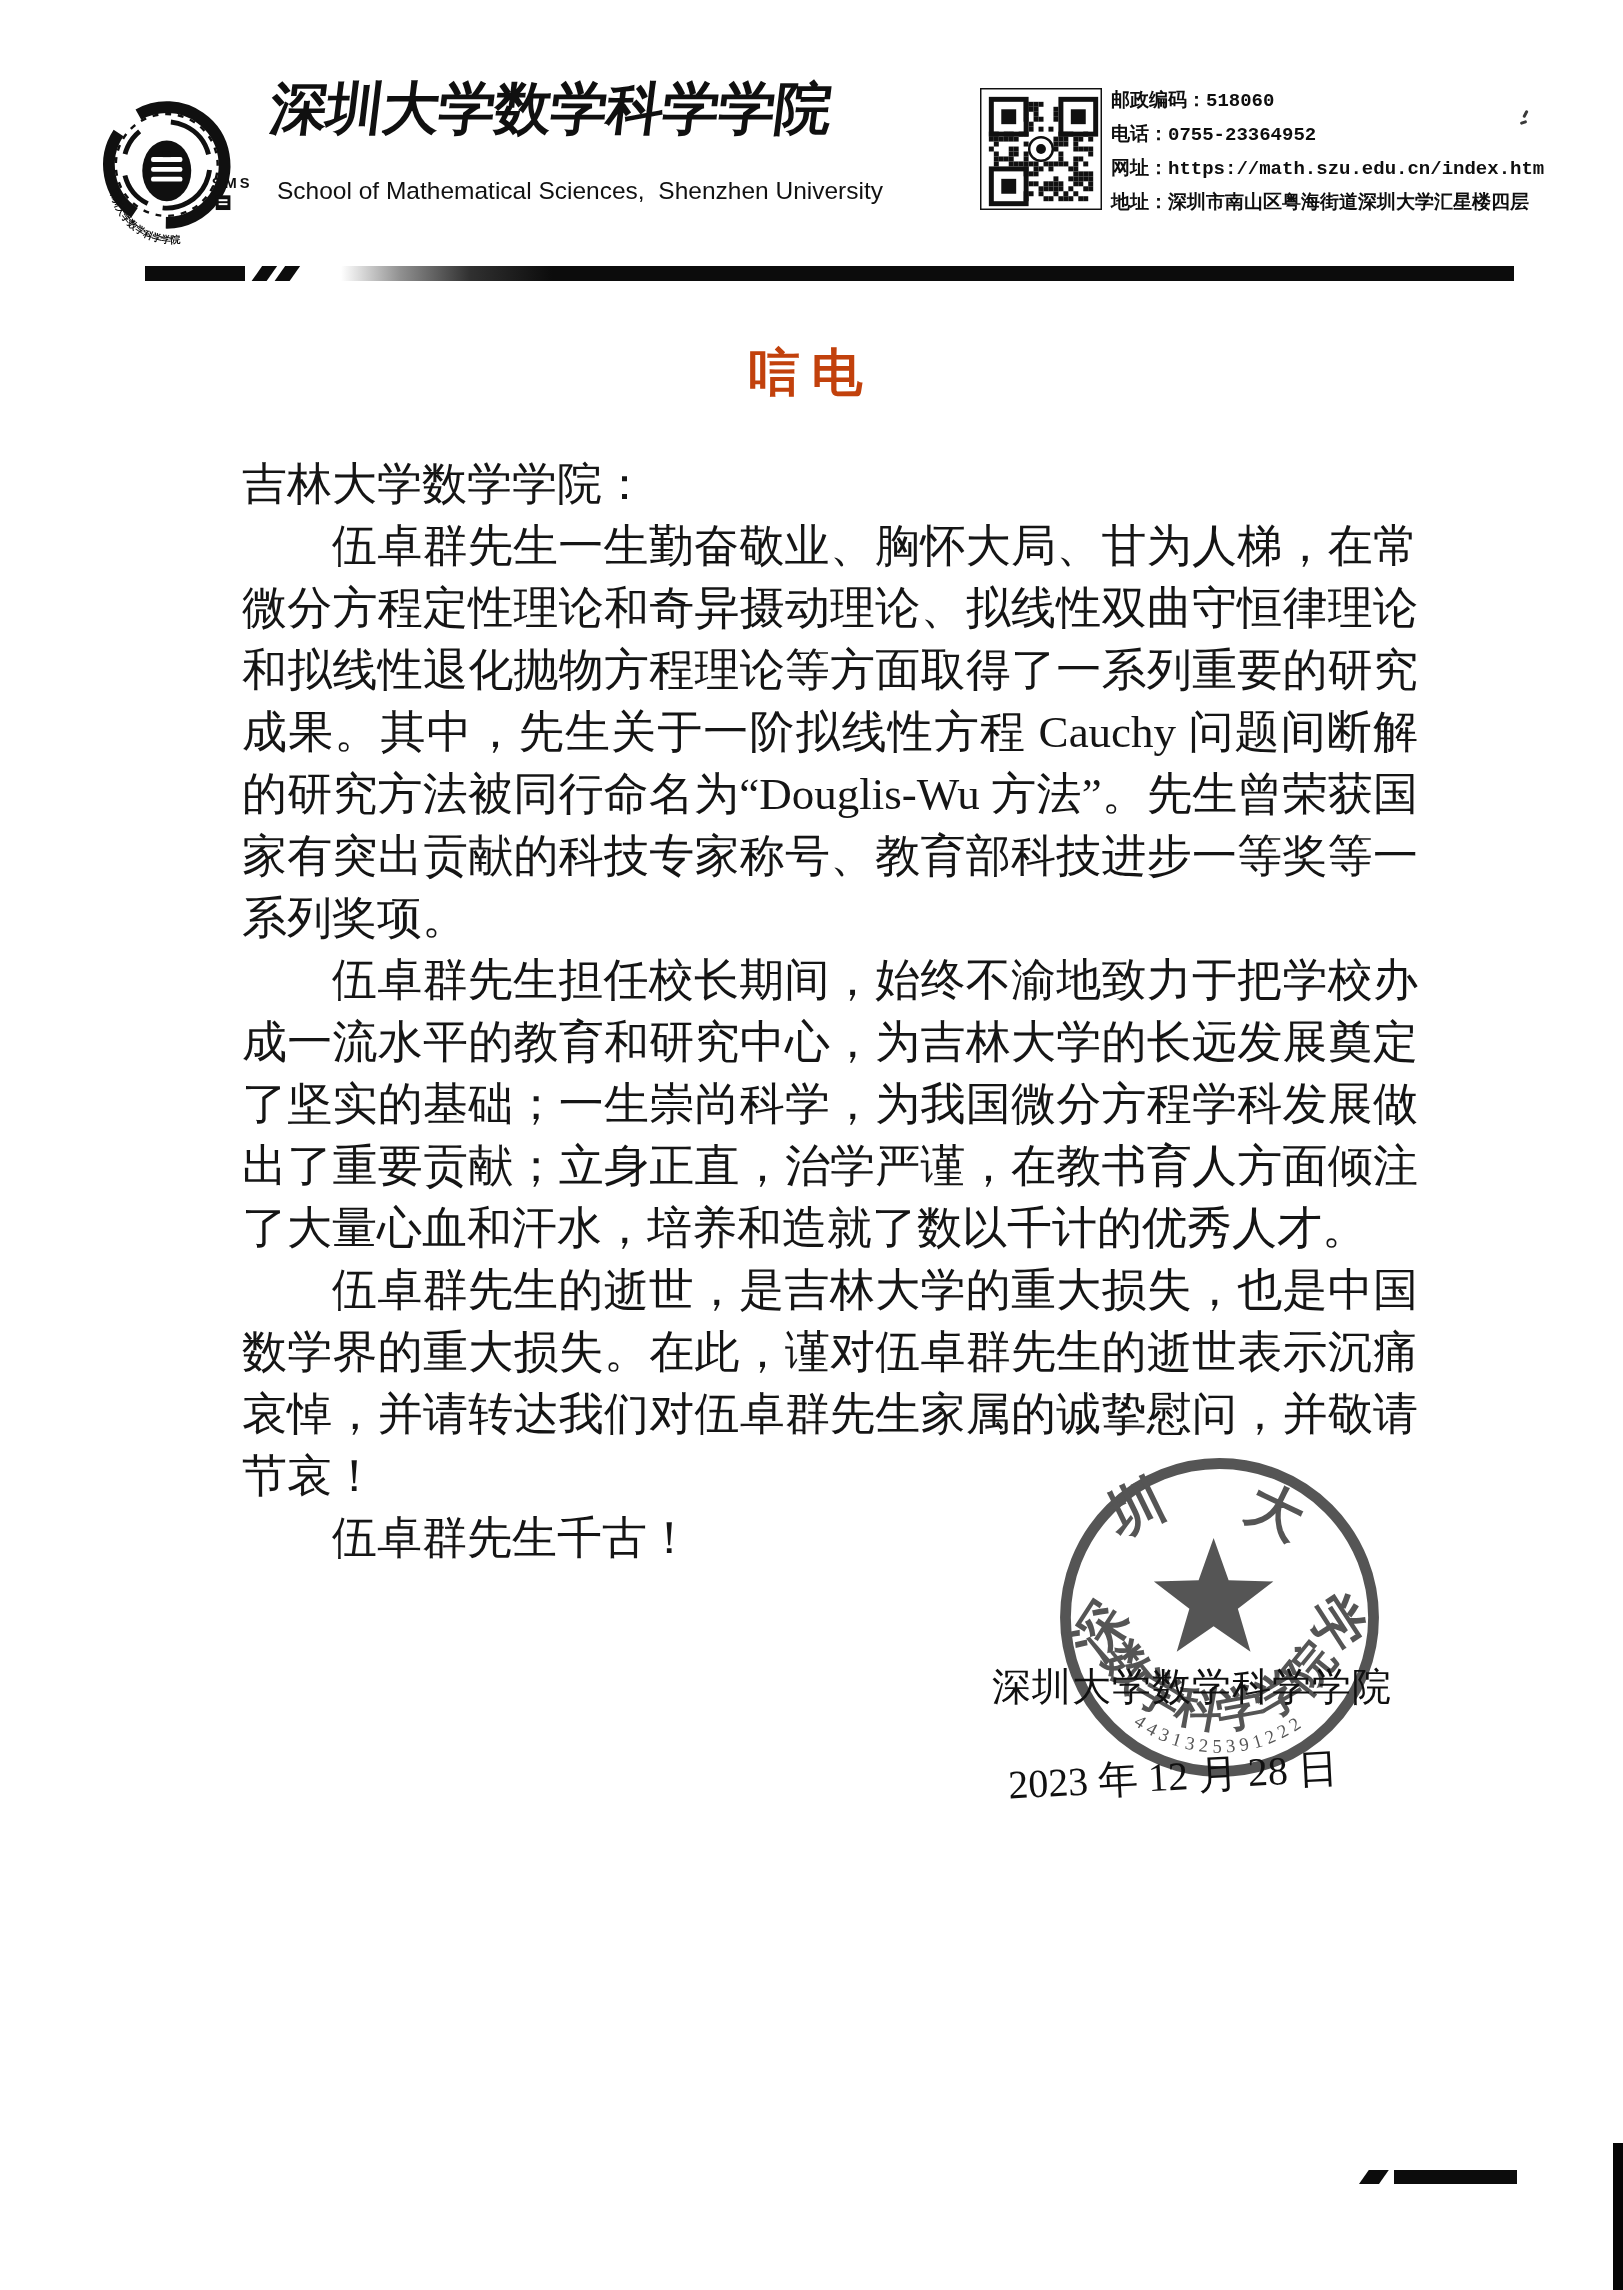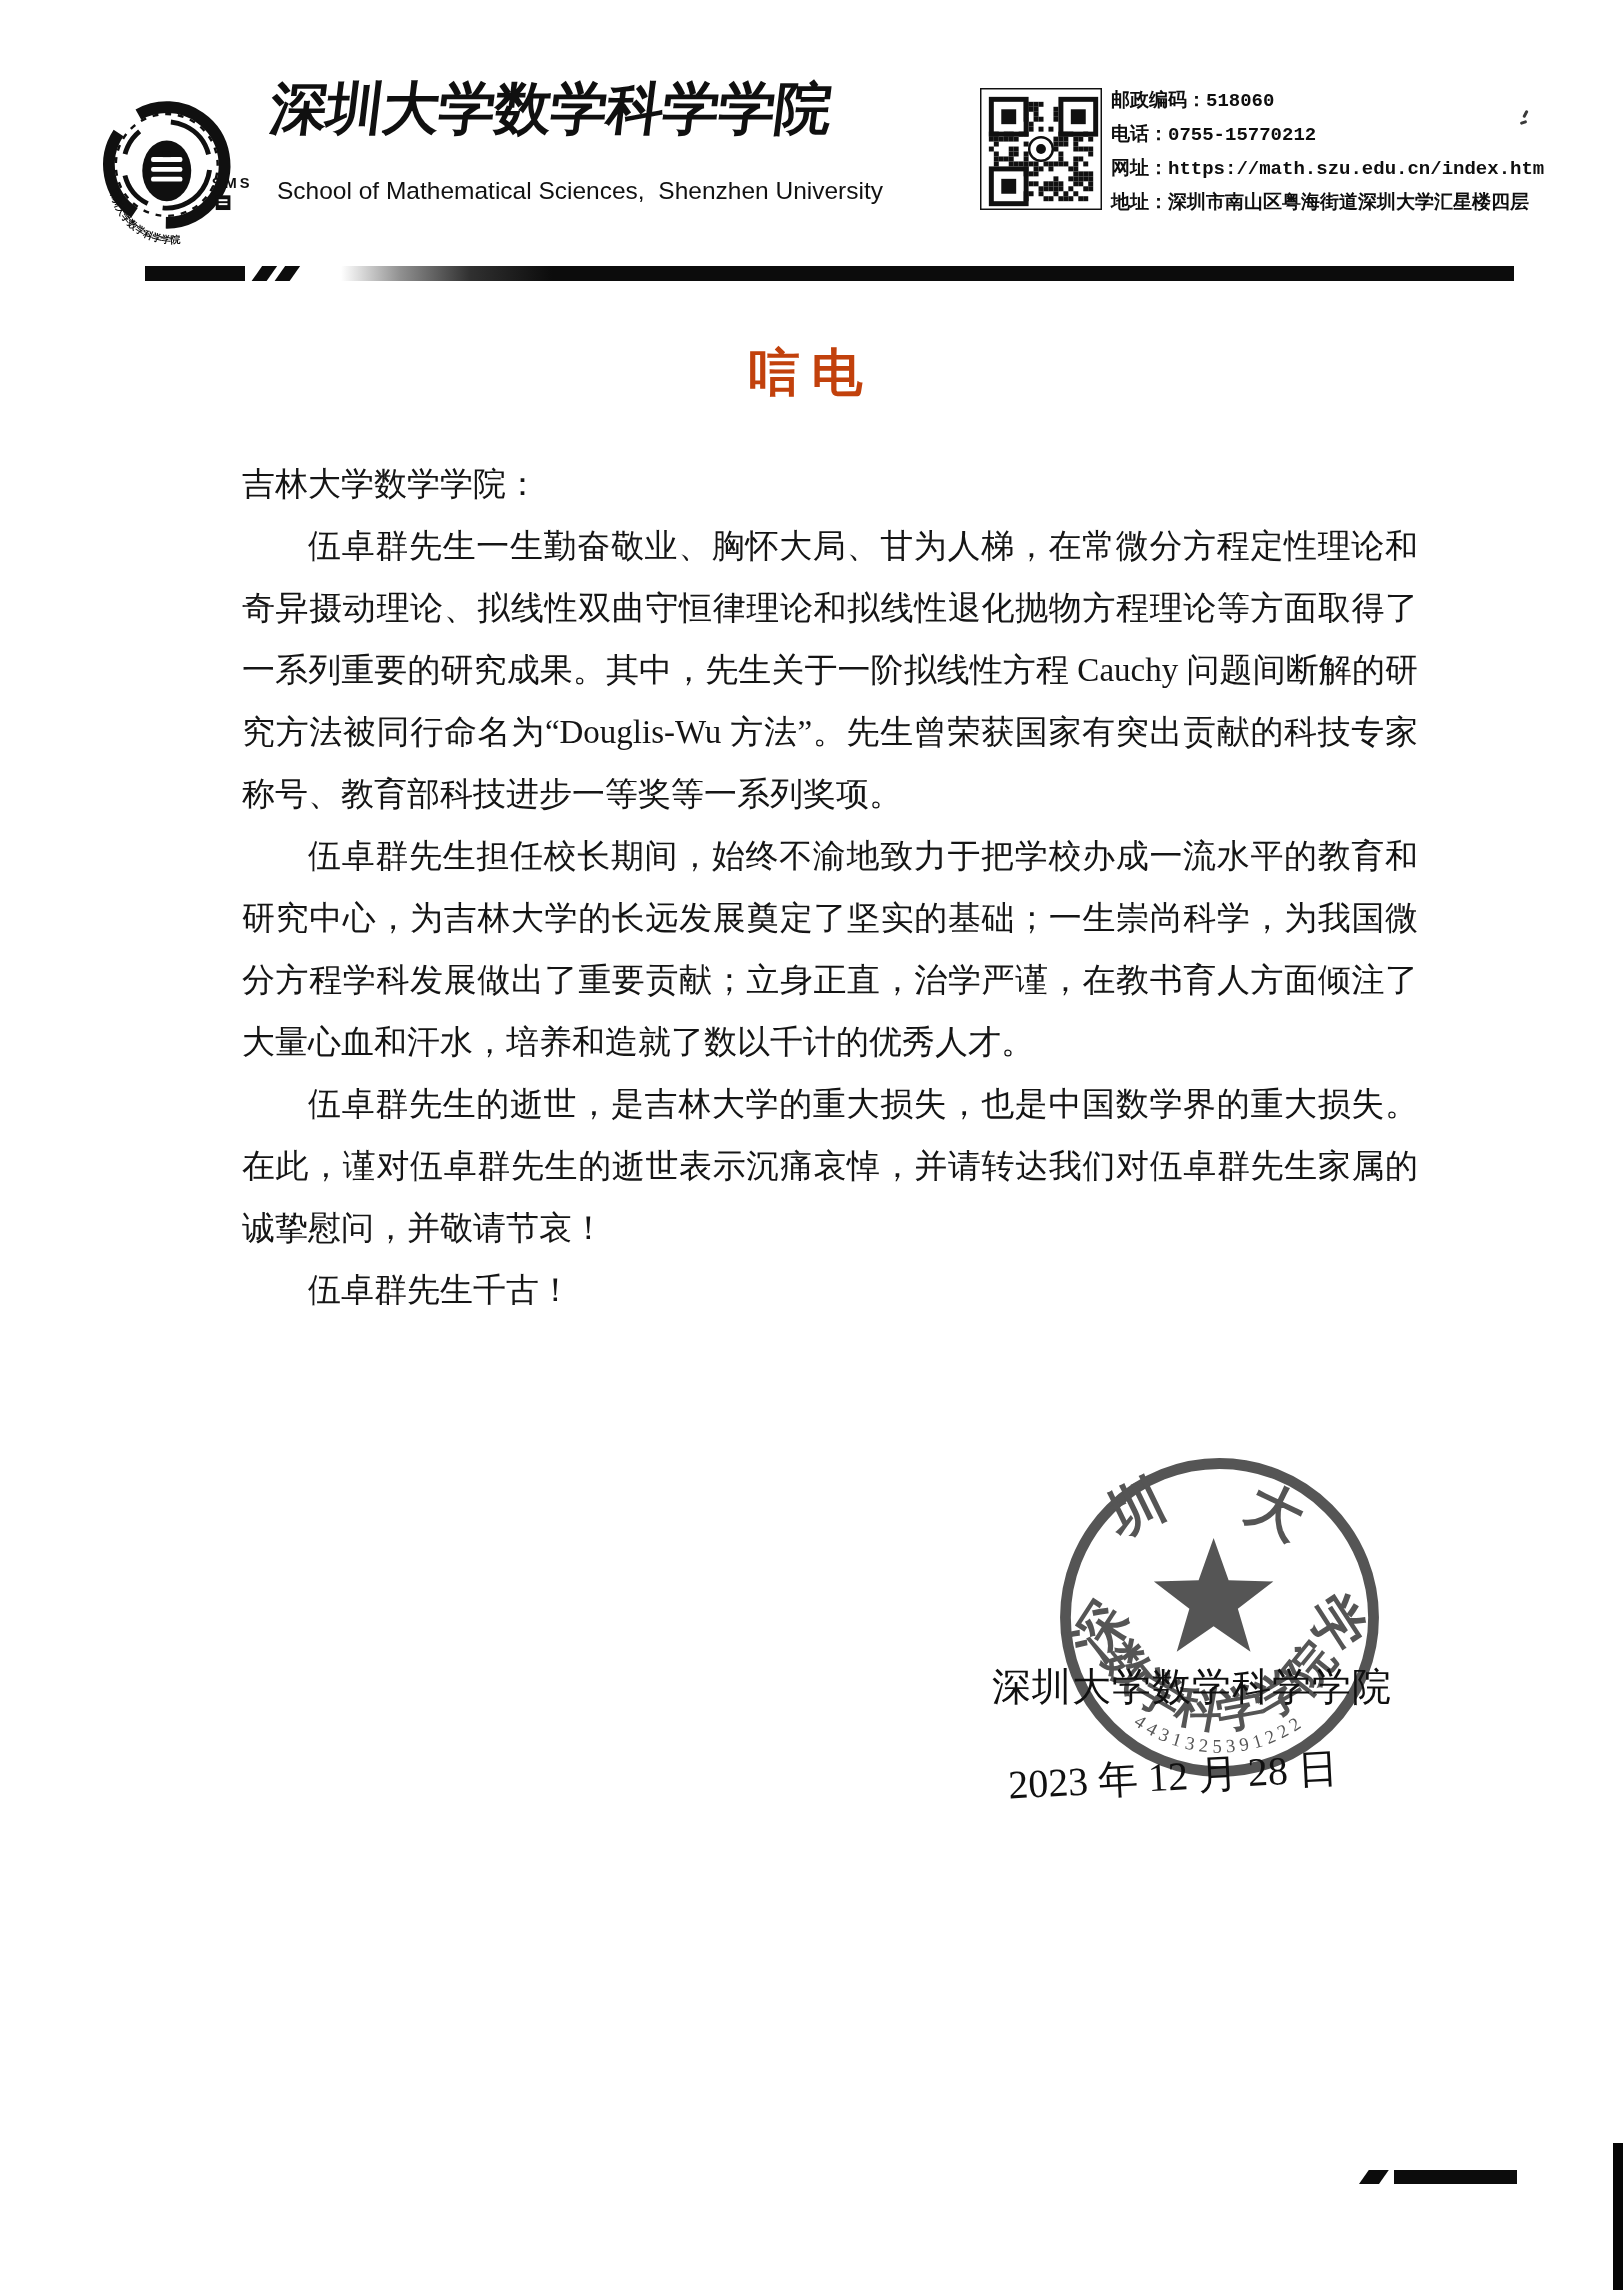--- a/index.html
+++ b/index.html
@@ -241,7 +241,7 @@
 
     <div class="contact">
       <div>邮政编码：518060</div>
-      <div>电话：0755-15770212</div>
+      <div>电话：0755-23364952</div>
       <div>网址：https://math.szu.edu.cn/index.htm</div>
       <div>地址：深圳市南山区粤海街道深圳大学汇星楼四层</div>
     </div>

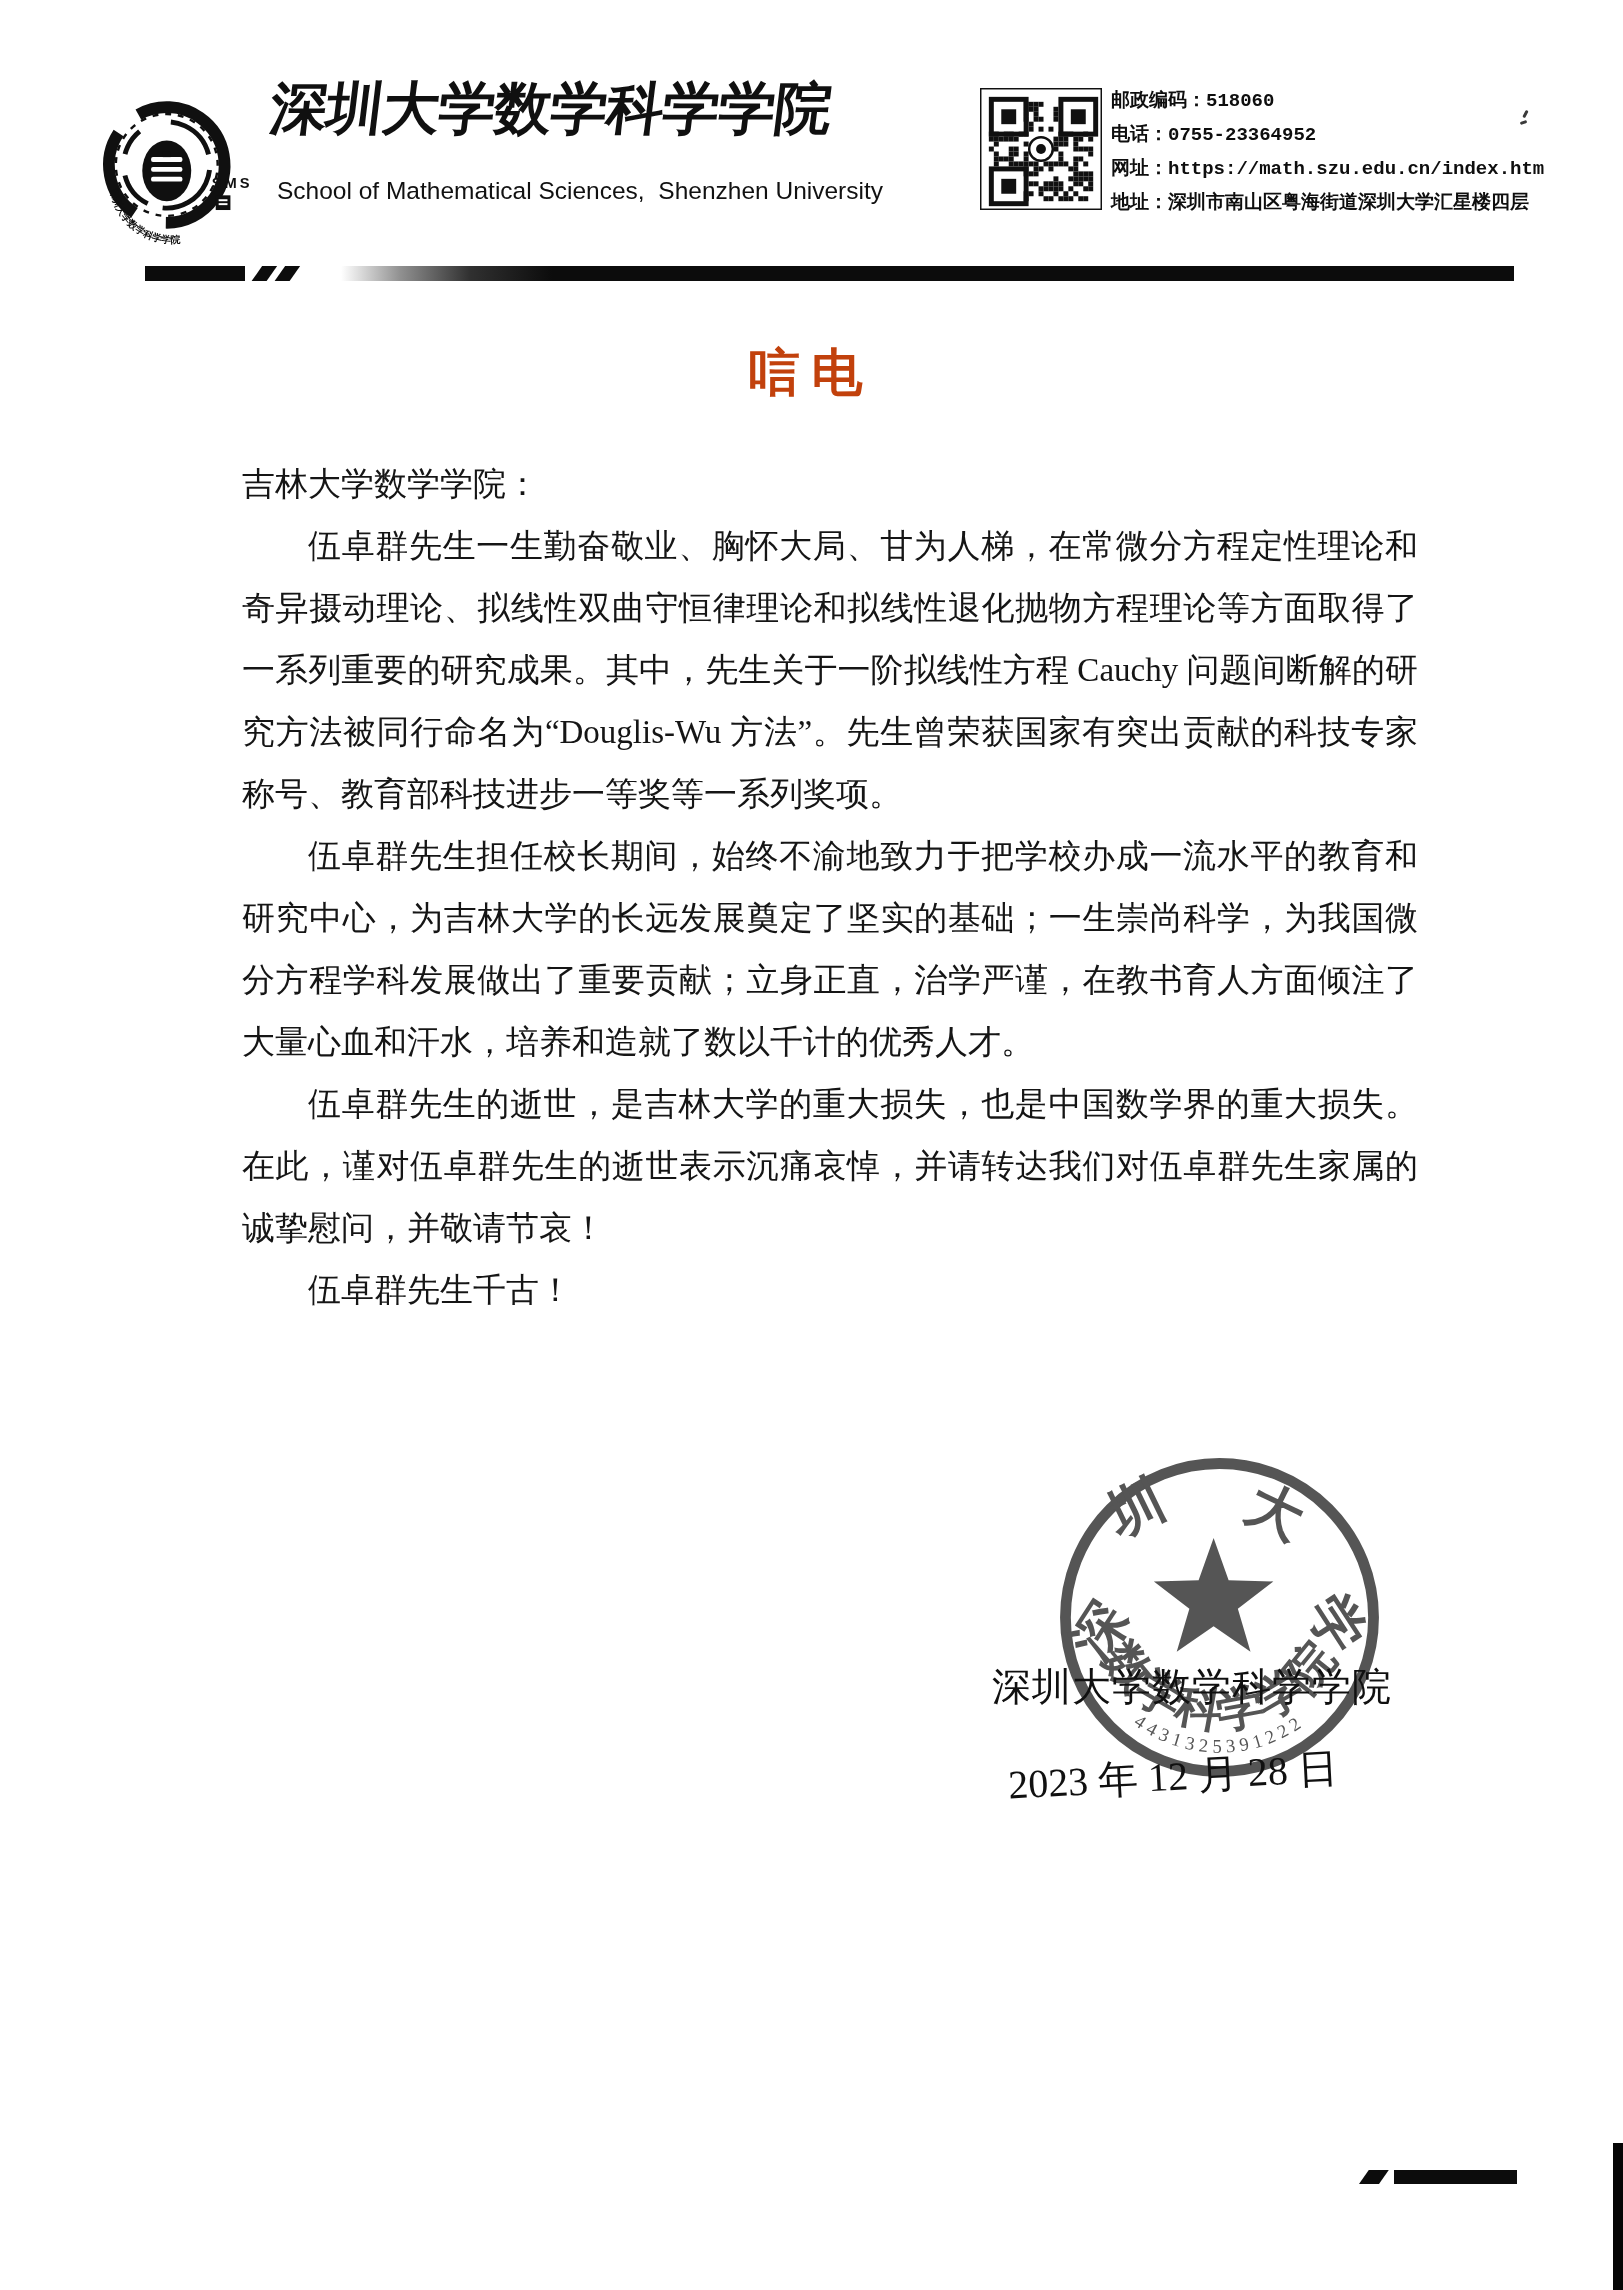--- a/index.html
+++ b/index.html
@@ -47,7 +47,7 @@
   }
   .body-text{
     position:absolute;left:242px;top:453px;width:1176px;
-    font-size:33px;line-height:62px;color:#151515;text-align:justify;
+    font-size:45px;line-height:62px;color:#151515;text-align:justify;
   }
   .body-text p{margin:0;text-indent:2em;}
   .body-text p.salutation{text-indent:0;}

